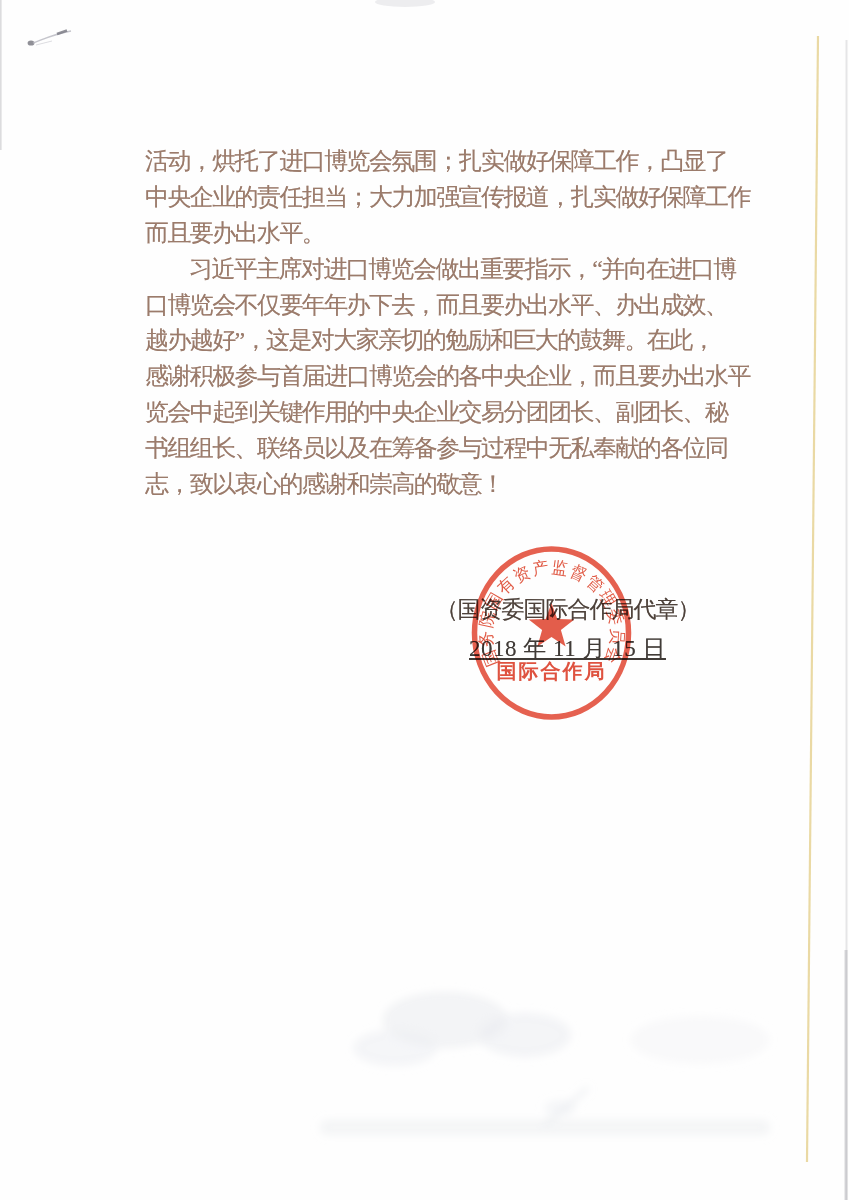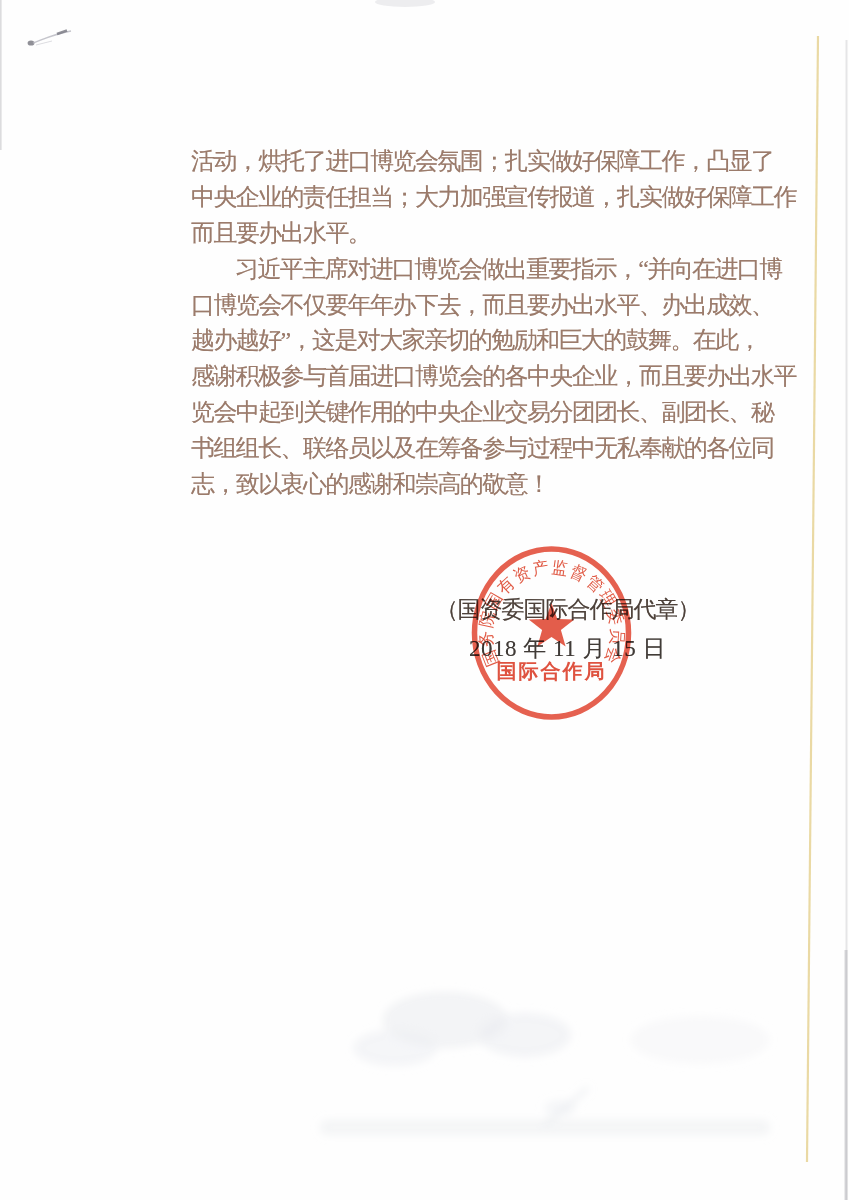--- a/index.html
+++ b/index.html
@@ -24,7 +24,6 @@
   .letter-body .line {
     height:35.9px; line-height:35.9px;
     white-space:nowrap;
-    margin-left:46px;
   }
   .letter-body .line.indent { padding-left:44px; }
 

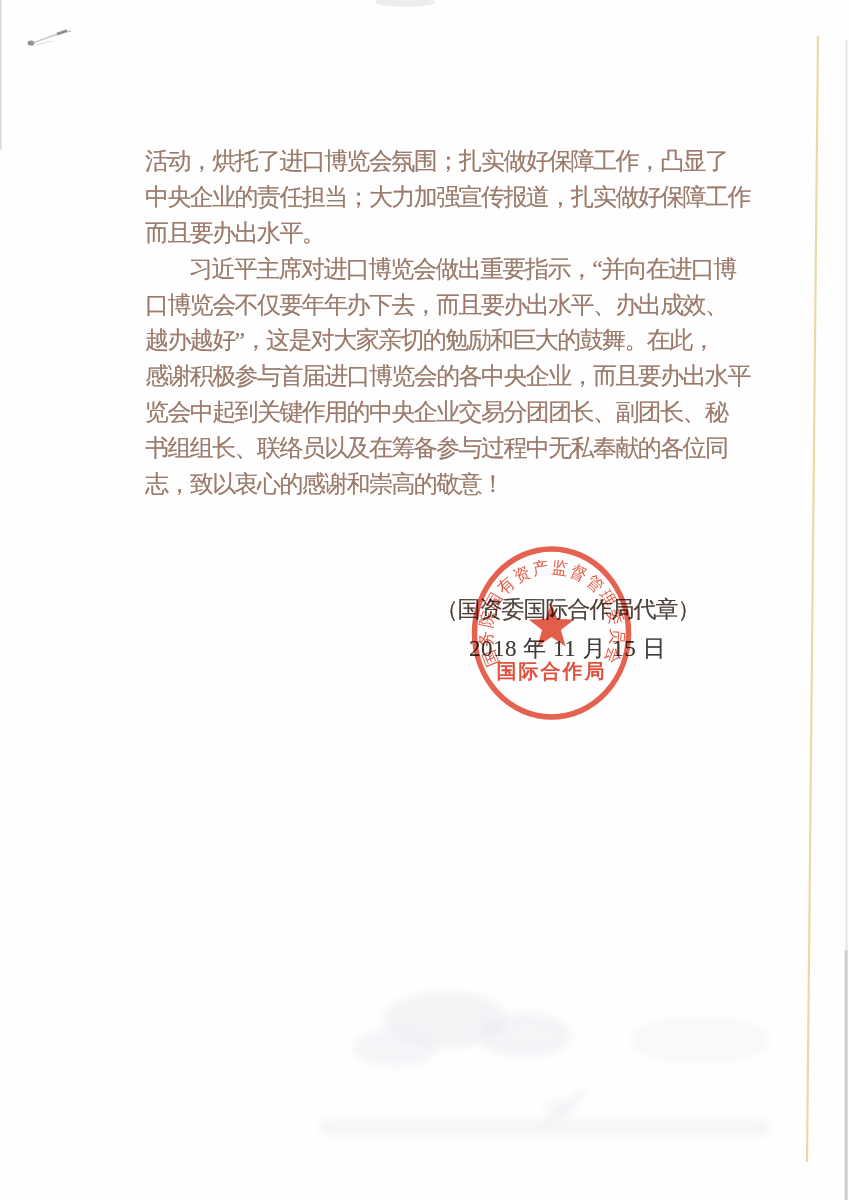--- a/index.html
+++ b/index.html
@@ -39,7 +39,7 @@
     text-shadow:0 0 .5px rgba(60,50,45,.45);
   }
   .signature .sig-line { height:39px; line-height:39px; white-space:nowrap; }
-  .signature .sig-date { color:#403b37; letter-spacing:.5px; }
+  .signature .sig-date { color:#403b37; letter-spacing:.5px;text-decoration:underline; }
 
   
   .seal {

